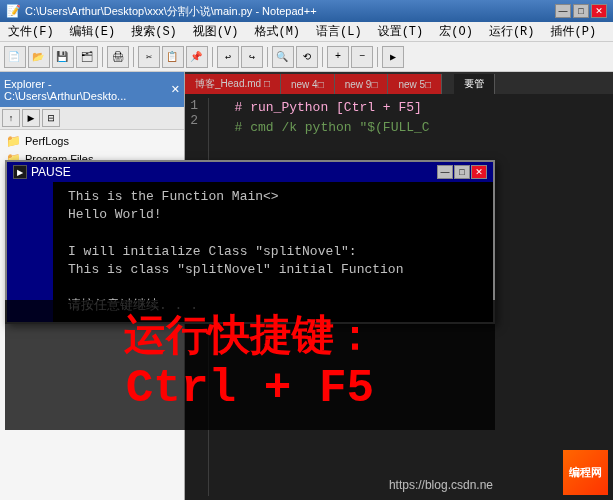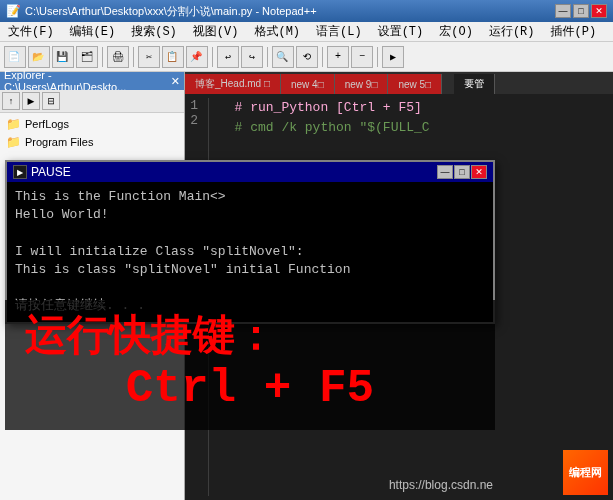--- a/index.html
+++ b/index.html
@@ -116,7 +116,7 @@
       display: flex;
       align-items: center;
       justify-content: space-between;
-      height: 18px;
+      height: 35px;
     }
     .explorer-toolbar {
       display: flex;

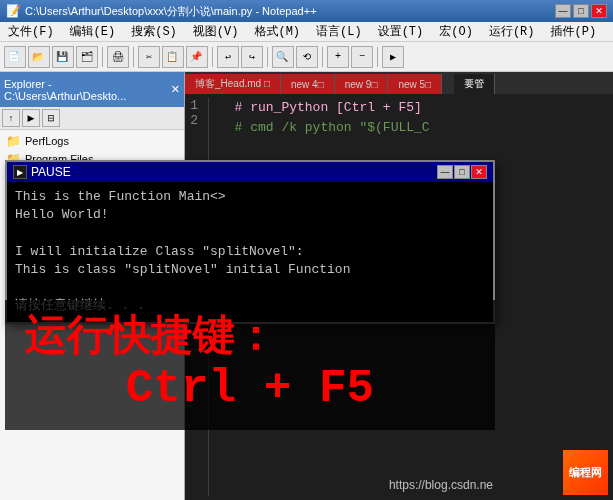--- a/index.html
+++ b/index.html
@@ -258,9 +258,10 @@
       color: #c0c0c0;
       font-family: 'Courier New', monospace;
       font-size: 13px;
-      padding: 6px 8px;
+      padding: 6px 15px;
       min-height: 140px;
       line-height: 1.4;
+      margin-left: 46px;
     }
     .cmd-line {
       margin: 0;

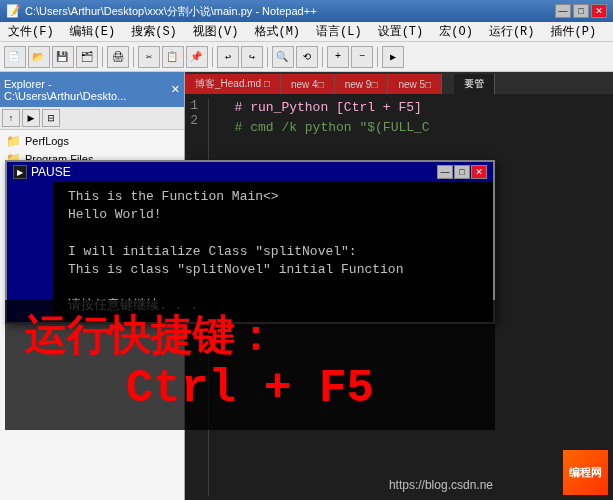--- a/index.html
+++ b/index.html
@@ -282,6 +282,7 @@
       font-family: 'SimHei', 'Microsoft YaHei', sans-serif;
       font-size: 42px;
       font-weight: bold;
+      text-align: center;
       line-height: 1.2;
     }
     .overlay-text-2 {

